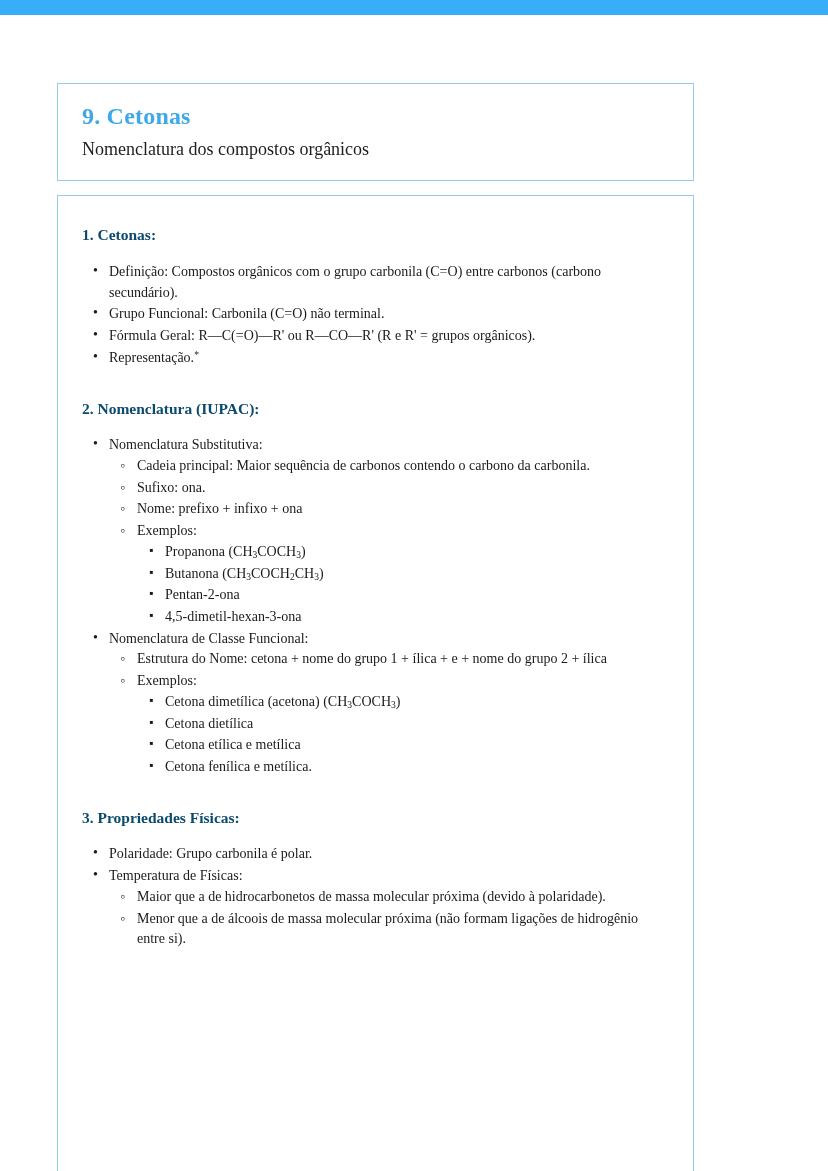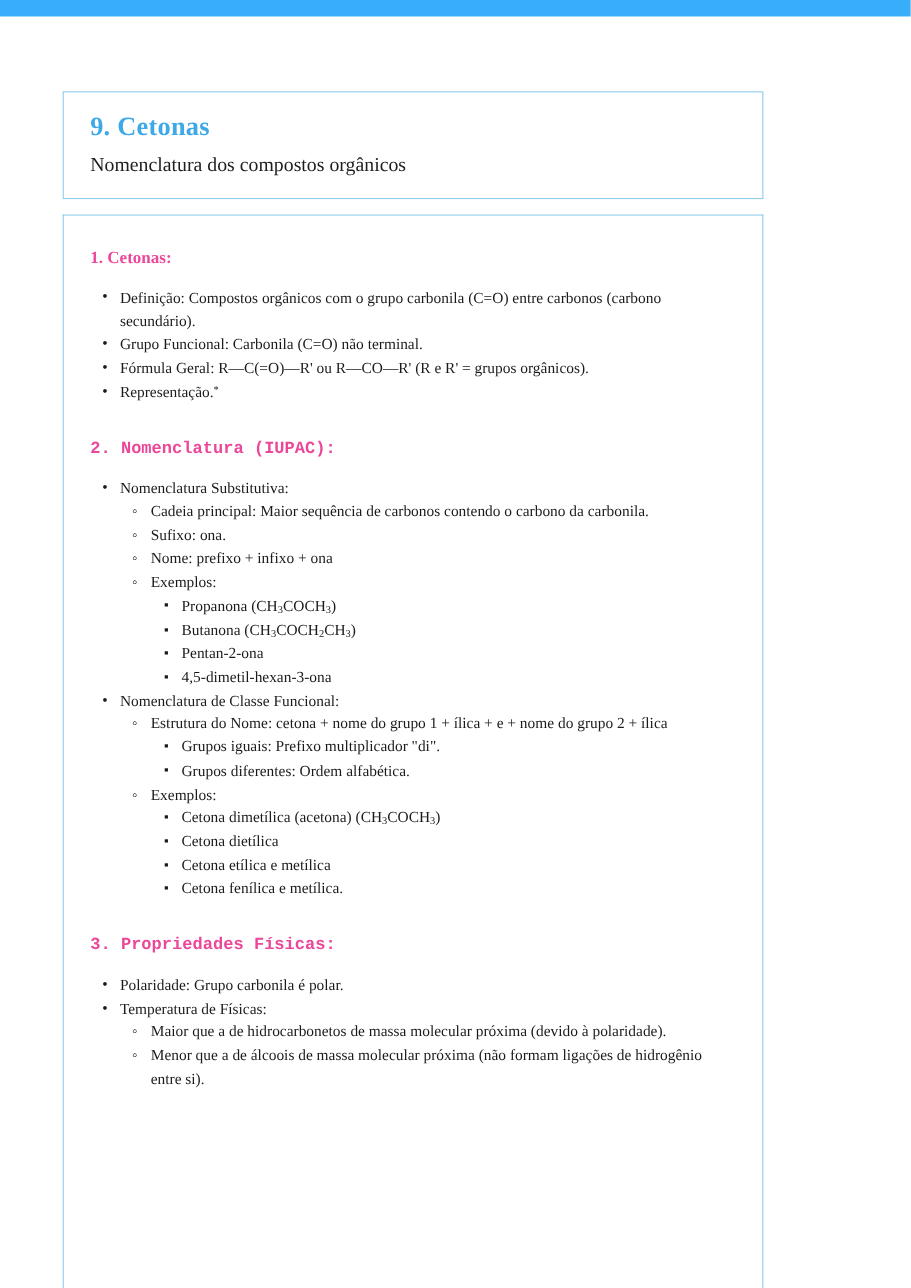--- a/index.html
+++ b/index.html
@@ -59,7 +59,7 @@
     margin: 0 0 0 0;
     font-size: 15.5px;
     font-weight: bold;
-    color: #ec4899;
+    color: #0c4a6e;
     line-height: 1.4;
   }
   .section-heading.spaced { margin-top: 29px; font-family: Liberation Mono, monospace; }

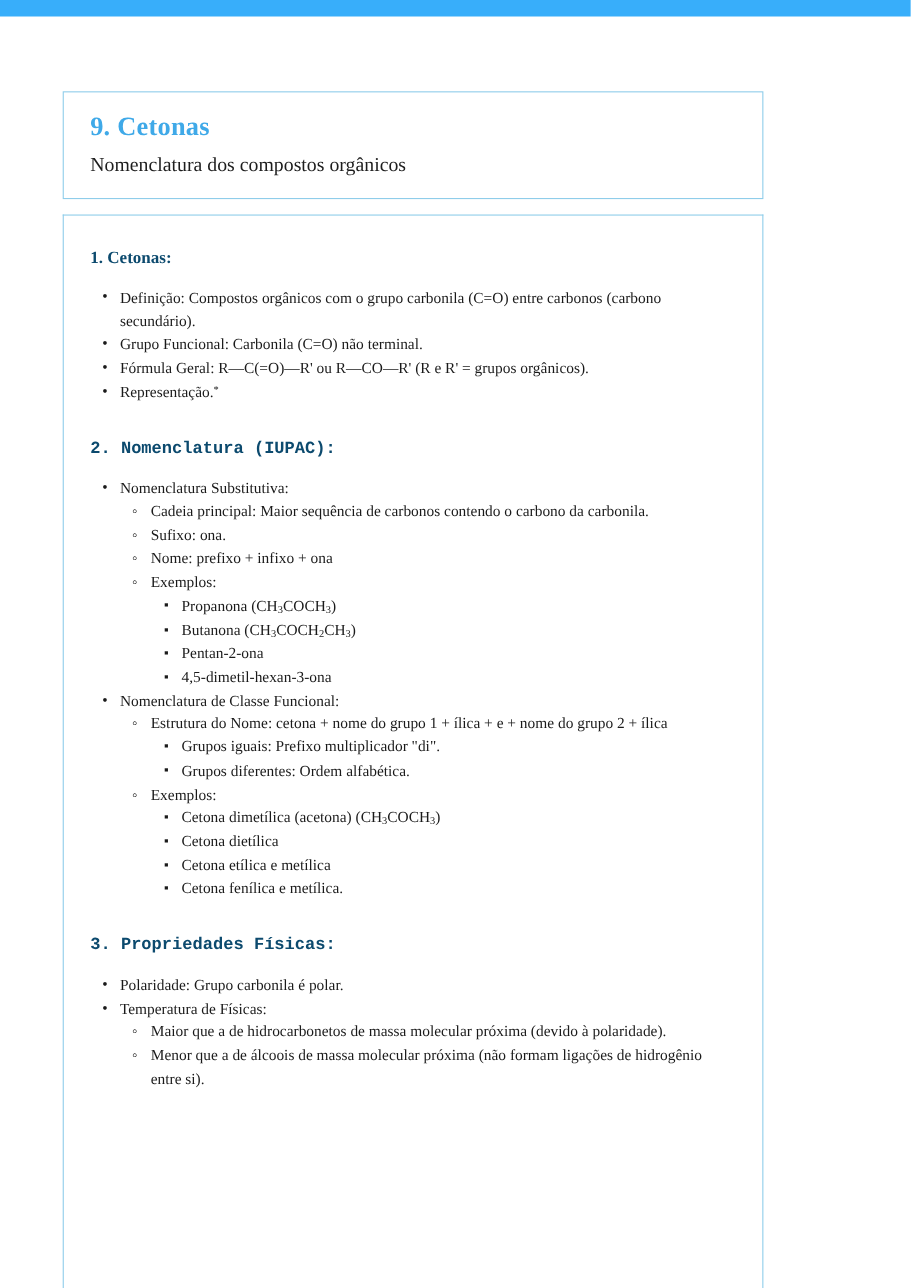--- a/index.html
+++ b/index.html
@@ -62,7 +62,7 @@
     color: #0c4a6e;
     line-height: 1.4;
   }
-  .section-heading.spaced { margin-top: 29px; font-family: Liberation Mono, monospace; }
+  .section-heading.spaced { margin-top: 29px; }
 
   ul.lvl1 {
     margin: 16px 0 0 0;

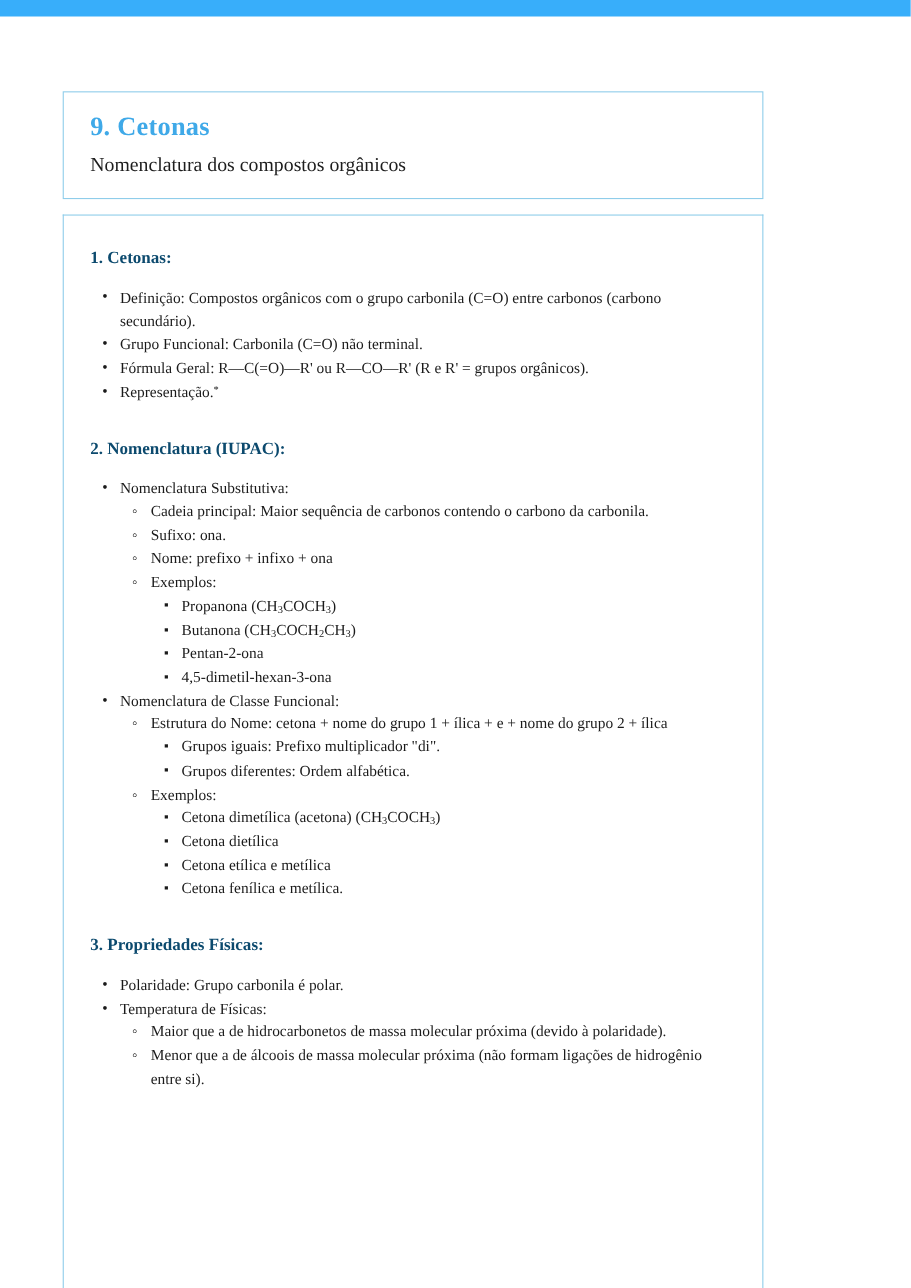--- a/index.html
+++ b/index.html
@@ -150,10 +150,7 @@
                 </ul></li>
             </ul></li>
           <li><span class="li-text">Nomenclatura de Classe Funcional:</span><ul class="lvl2">
-              <li><span class="li-text">Estrutura do Nome: cetona + nome do grupo 1 + ílica + e + nome do grupo 2 + ílica</span><ul class="lvl3">
-                  <li><span class="li-text">Grupos iguais: Prefixo multiplicador "di".</span></li>
-                  <li><span class="li-text">Grupos diferentes: Ordem alfabética.</span></li>
-                </ul></li>
+              <li><span class="li-text">Estrutura do Nome: cetona + nome do grupo 1 + ílica + e + nome do grupo 2 + ílica</span></li>
               <li><span class="li-text">Exemplos:</span><ul class="lvl3">
                   <li><span class="li-text">Cetona dimetílica (acetona) (CH<sub>3</sub>COCH<sub>3</sub>)</span></li>
                   <li><span class="li-text">Cetona dietílica</span></li>

